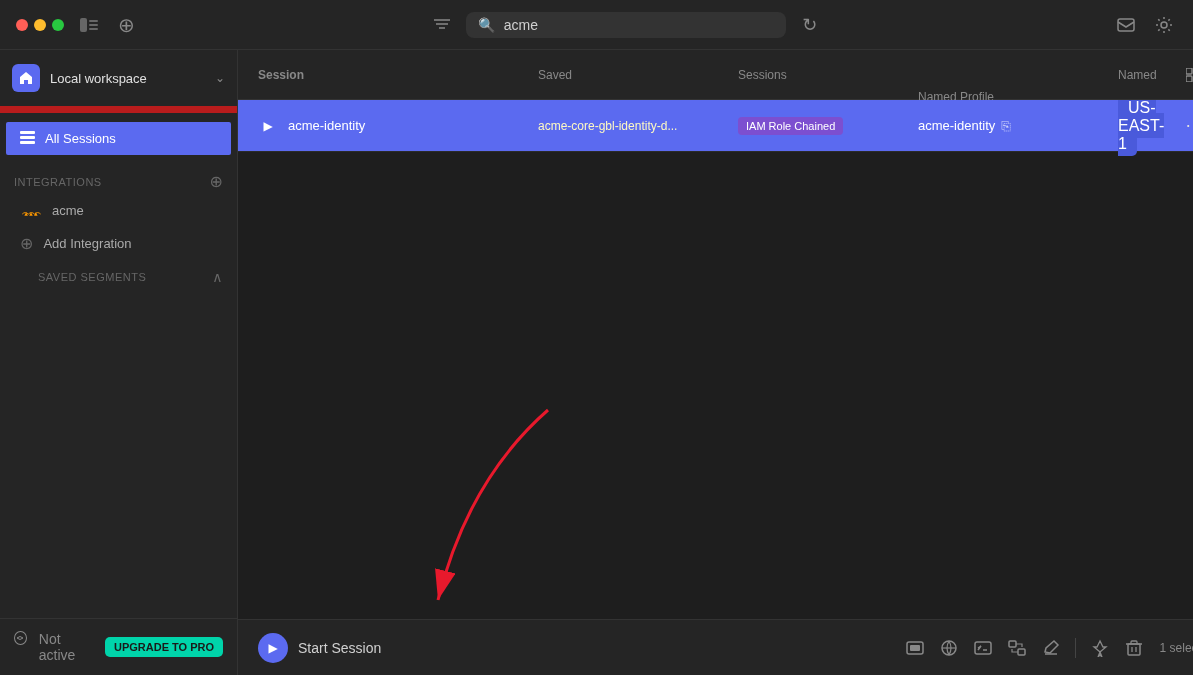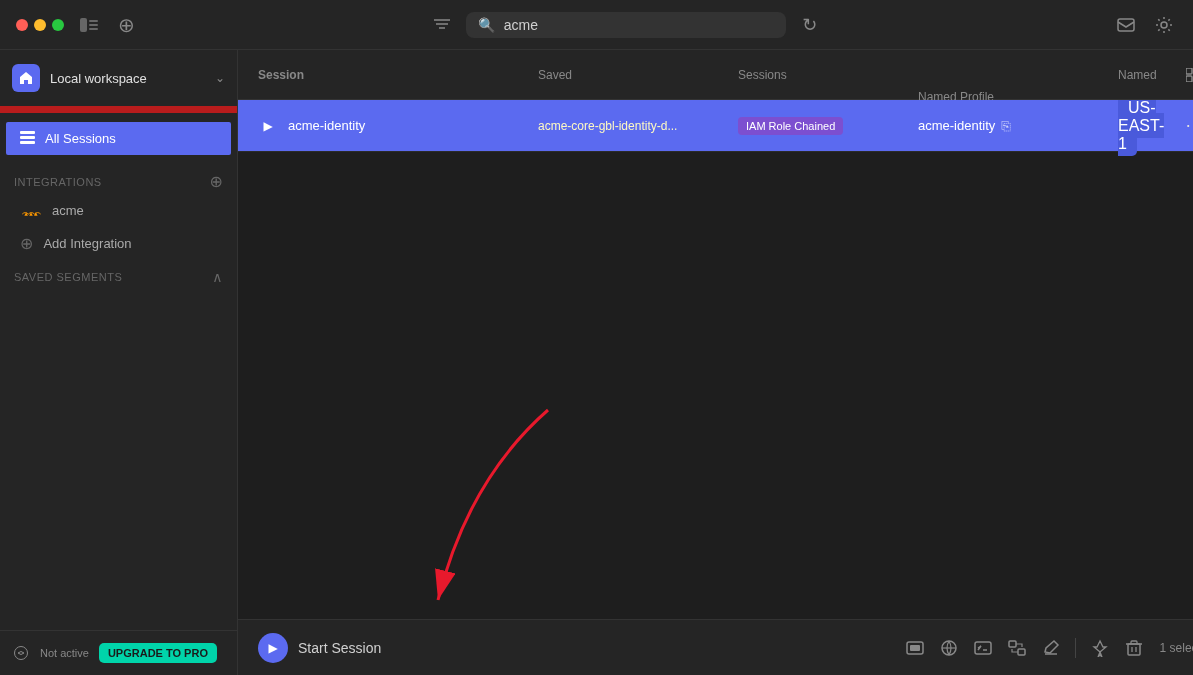--- a/index.html
+++ b/index.html
@@ -200,6 +200,7 @@
       color: #666;
       text-transform: uppercase;
       letter-spacing: 0.5px;
+      margin-left: 24px;
     }
     .saved-segments-section .spacer { flex: 1; }
 

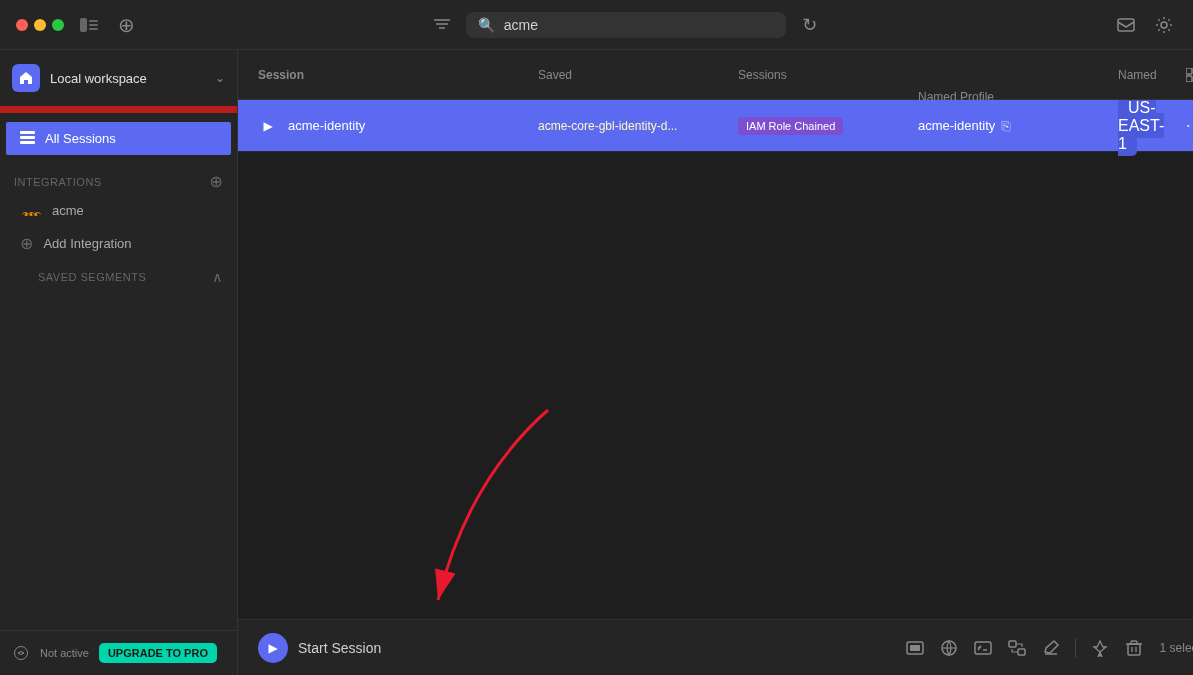--- a/index.html
+++ b/index.html
@@ -214,9 +214,8 @@
     }
     .not-active-badge {
       display: flex;
-      align-items: center;
       gap: 12px;
-      font-size: 11px;
+      font-size: 14px;
       color: #888;
     }
     .status-dot {

